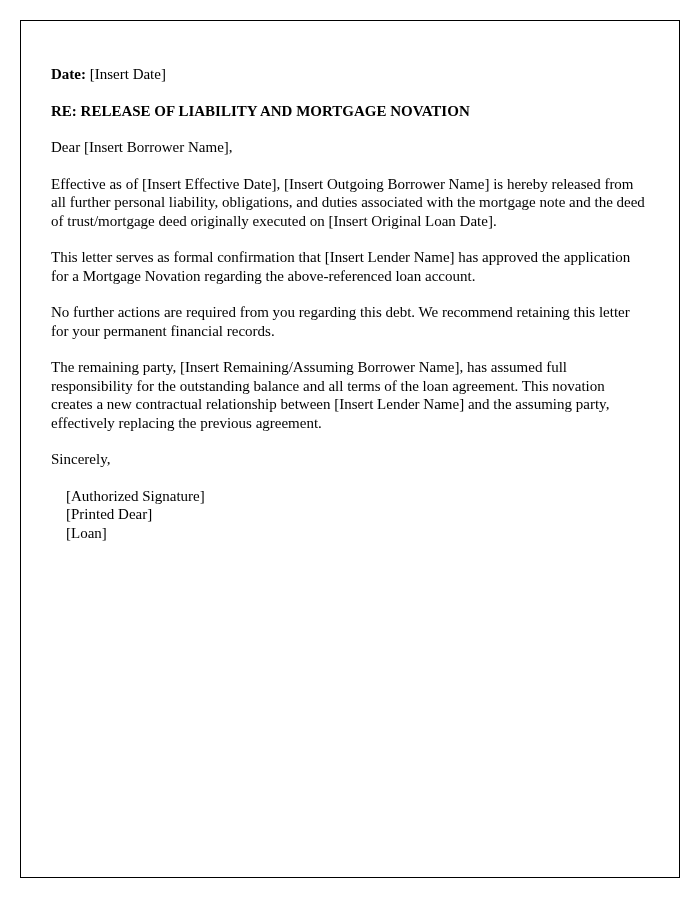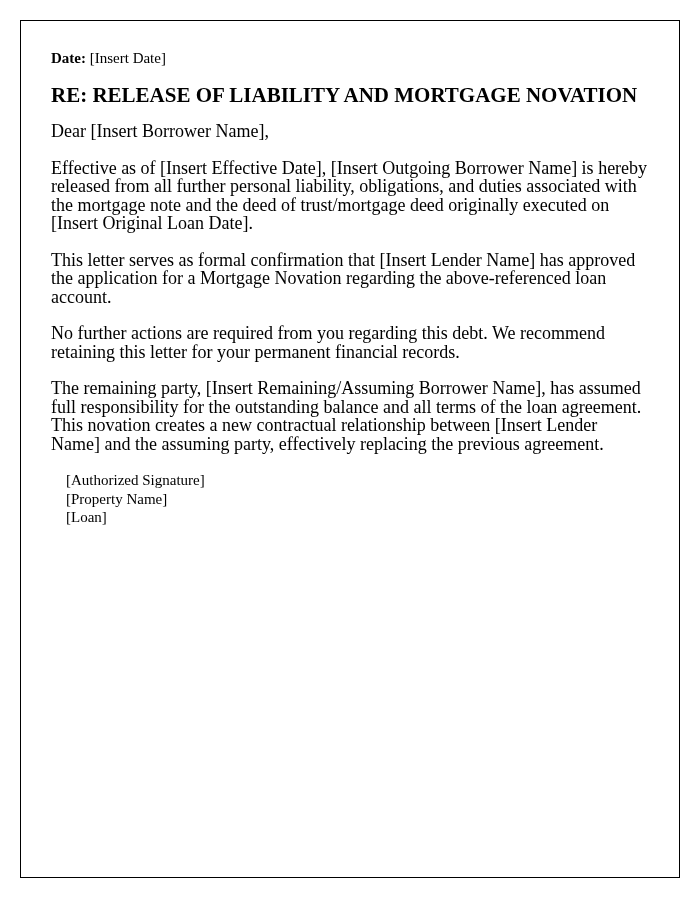--- a/index.html
+++ b/index.html
@@ -30,7 +30,7 @@
     line-height: 18.5px;
   }
   .block {
-    margin: 0 0 18px 0;
+    margin: 16px 0 18px 0;
     font-size: 15px;
     line-height: 18.5px;
   }

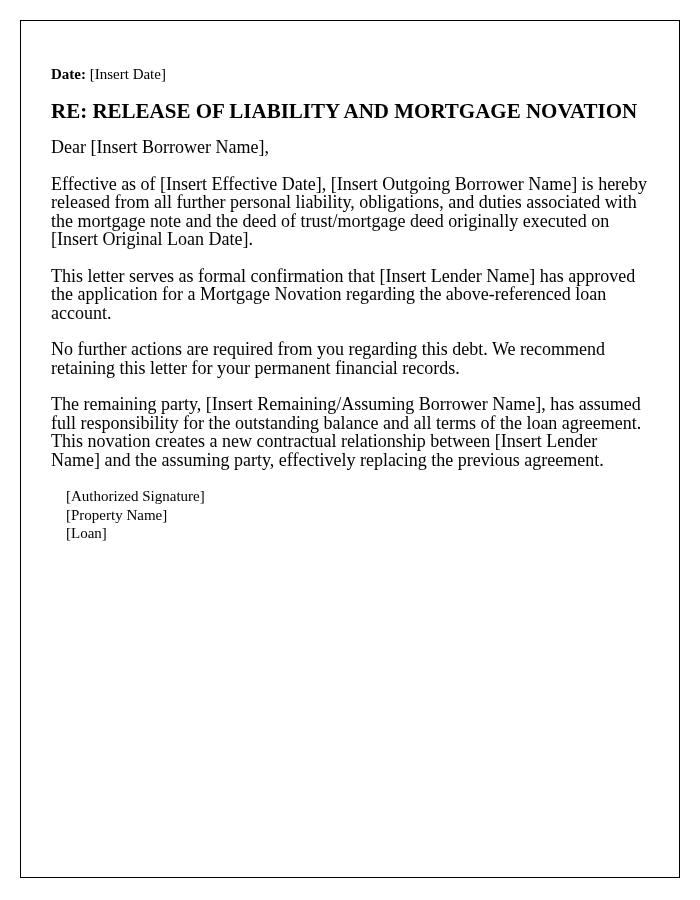--- a/index.html
+++ b/index.html
@@ -39,7 +39,7 @@
   }
   .subject {
     margin: 0 0 18px 0;
-    font-size: 21px;
+    font-size: 15px;
     line-height: 18.5px;
     font-weight: bold;
   }

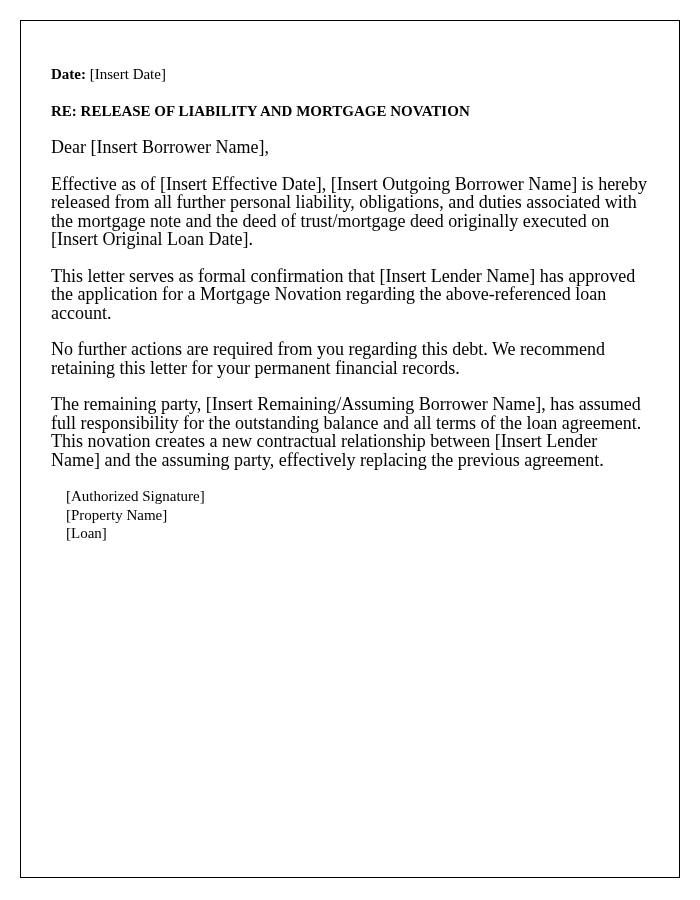--- a/index.html
+++ b/index.html
@@ -45,7 +45,7 @@
   }
   .para {
     margin: 0 0 18px 0;
-    font-size: 18px;
+    font-size: 15px;
     line-height: 18.5px;
   }
   .sig-block {

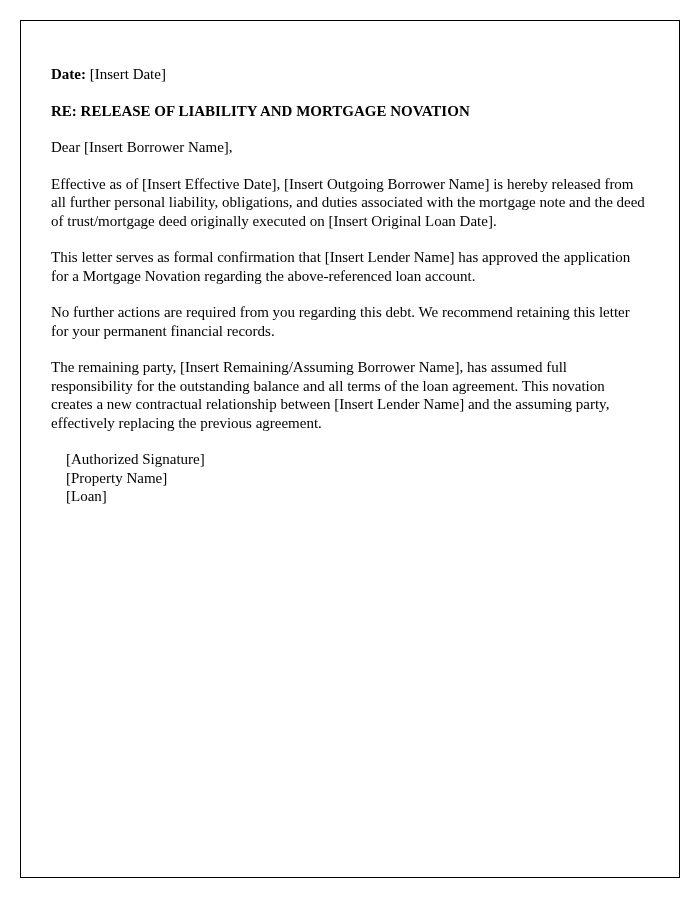--- a/index.html
+++ b/index.html
@@ -72,6 +72,7 @@
 
   <p class="para">The remaining party, [Insert Remaining/Assuming Borrower Name], has assumed full responsibility for the outstanding balance and all terms of the loan agreement. This novation creates a new contractual relationship between [Insert Lender Name] and the assuming party, effectively replacing the previous agreement.</p>
 
+  <p class="para">Sincerely,</p>
 
   <div class="sig-block">
     <p class="line">[Authorized Signature]</p>

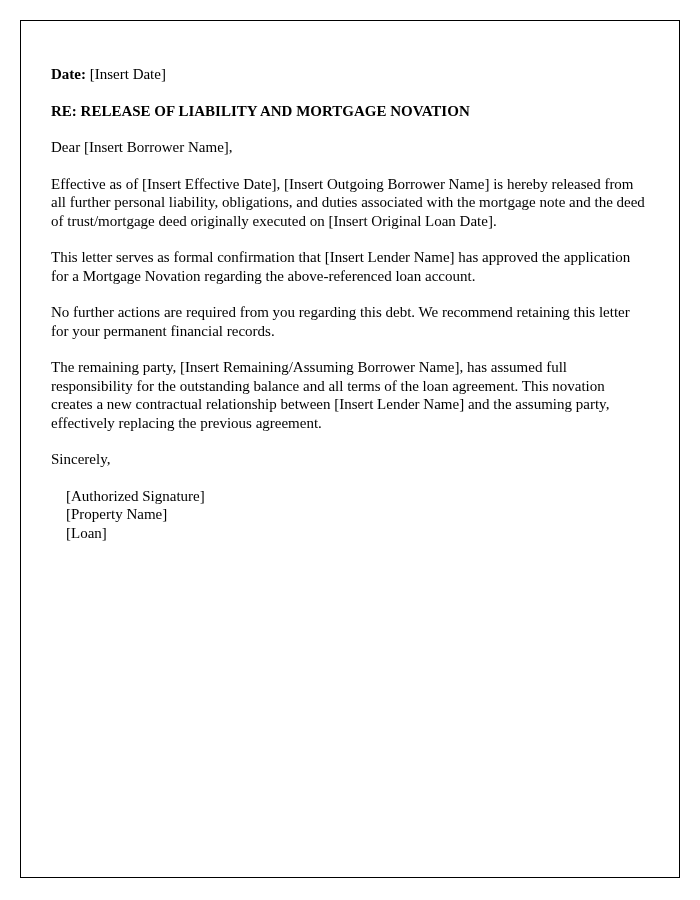--- a/index.html
+++ b/index.html
@@ -76,7 +76,7 @@
 
   <div class="sig-block">
     <p class="line">[Authorized Signature]</p>
-    <p class="line">[Property Name]</p>
+    <p class="line">[Printed Dear]</p>
     <p class="line">[Loan]</p>
   </div>
 

